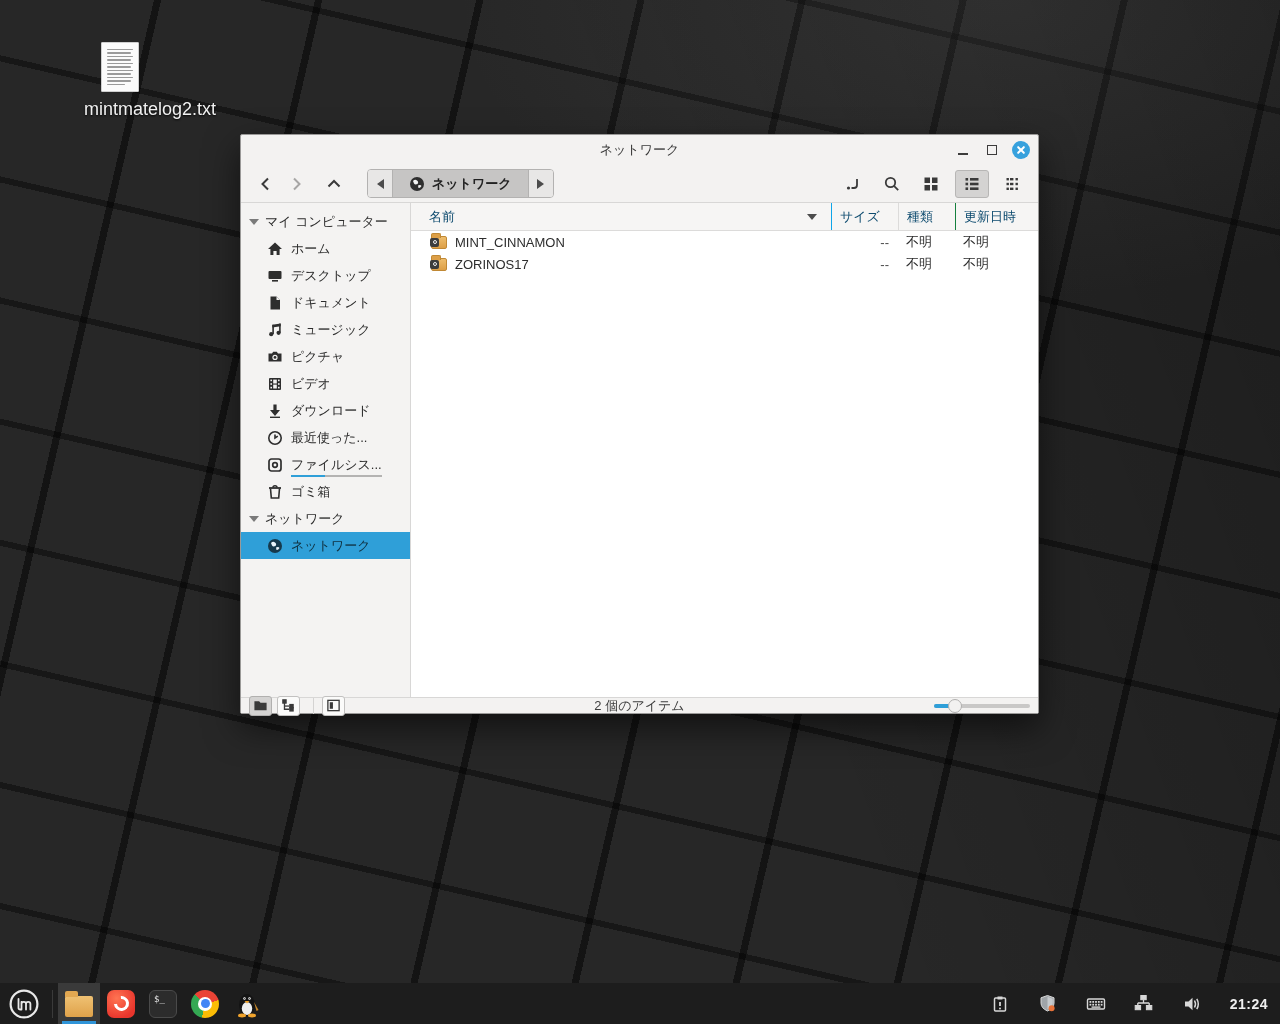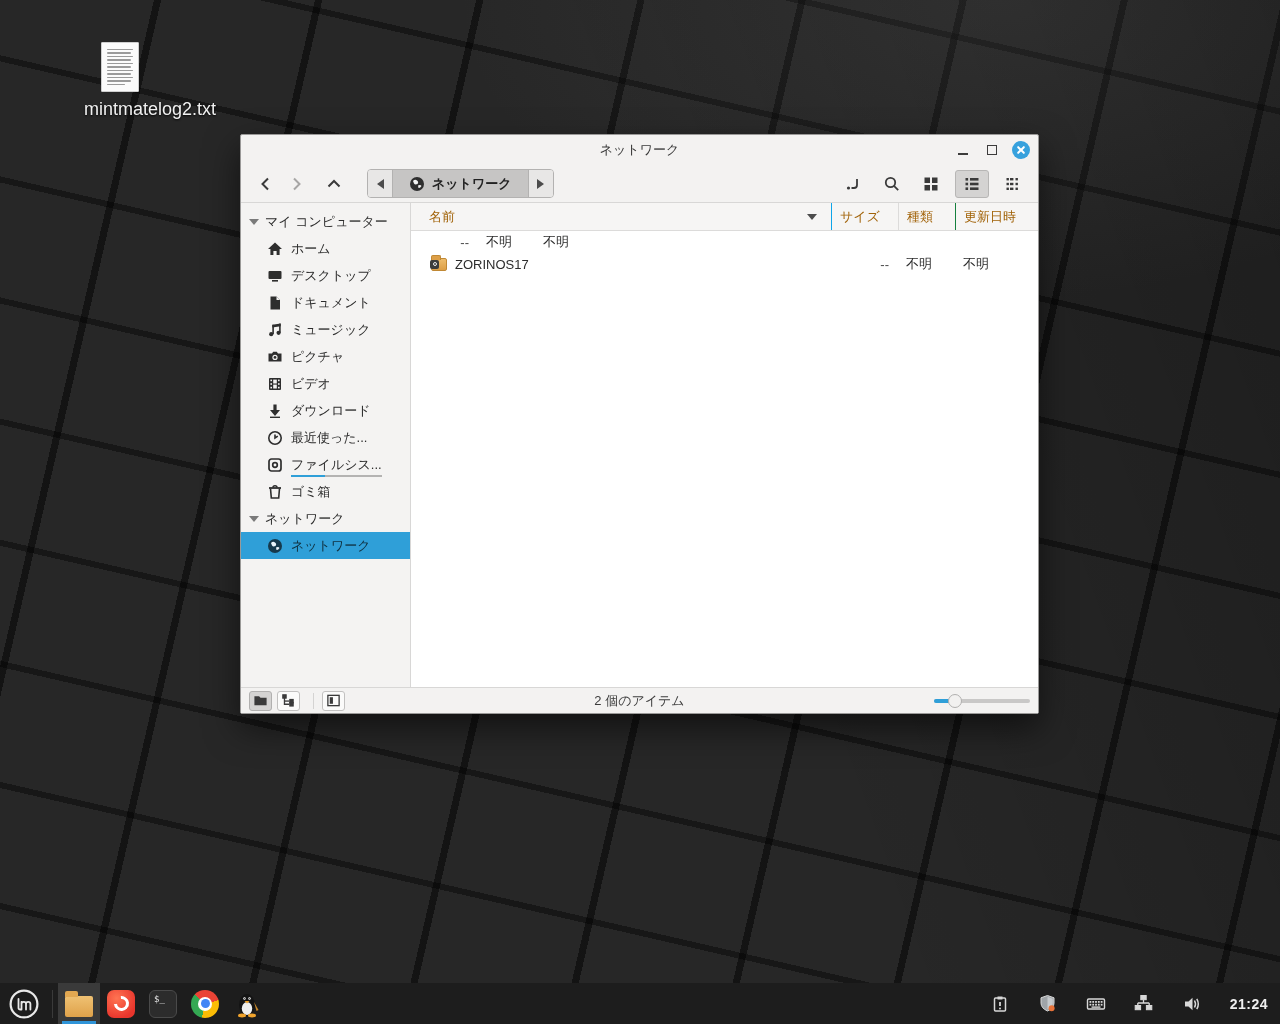--- a/index.html
+++ b/index.html
@@ -63,7 +63,7 @@
   .fs-label .usage i { display:block; height:2px; width:38%; background:#2f9fd8; }
 
   .listpane { flex:1; background:#fff; display:flex; flex-direction:column; min-width:0; }
-  .listhead { height:28px; display:flex; background:#f6f5f4; border-bottom:1px solid #dcdbda; color:#a16207; }
+  .listhead { height:28px; display:flex; background:#f6f5f4; border-bottom:1px solid #dcdbda; color:#0c4a6e; }
   .lh { display:flex; align-items:center; padding:0 8px; }
   .lh-name { flex:1; padding-left:18px; position:relative; }
   .lh-sort { position:absolute; right:14px; width:0; height:0; border-left:5px solid transparent; border-right:5px solid transparent; border-top:6px solid #4c4c4c; }

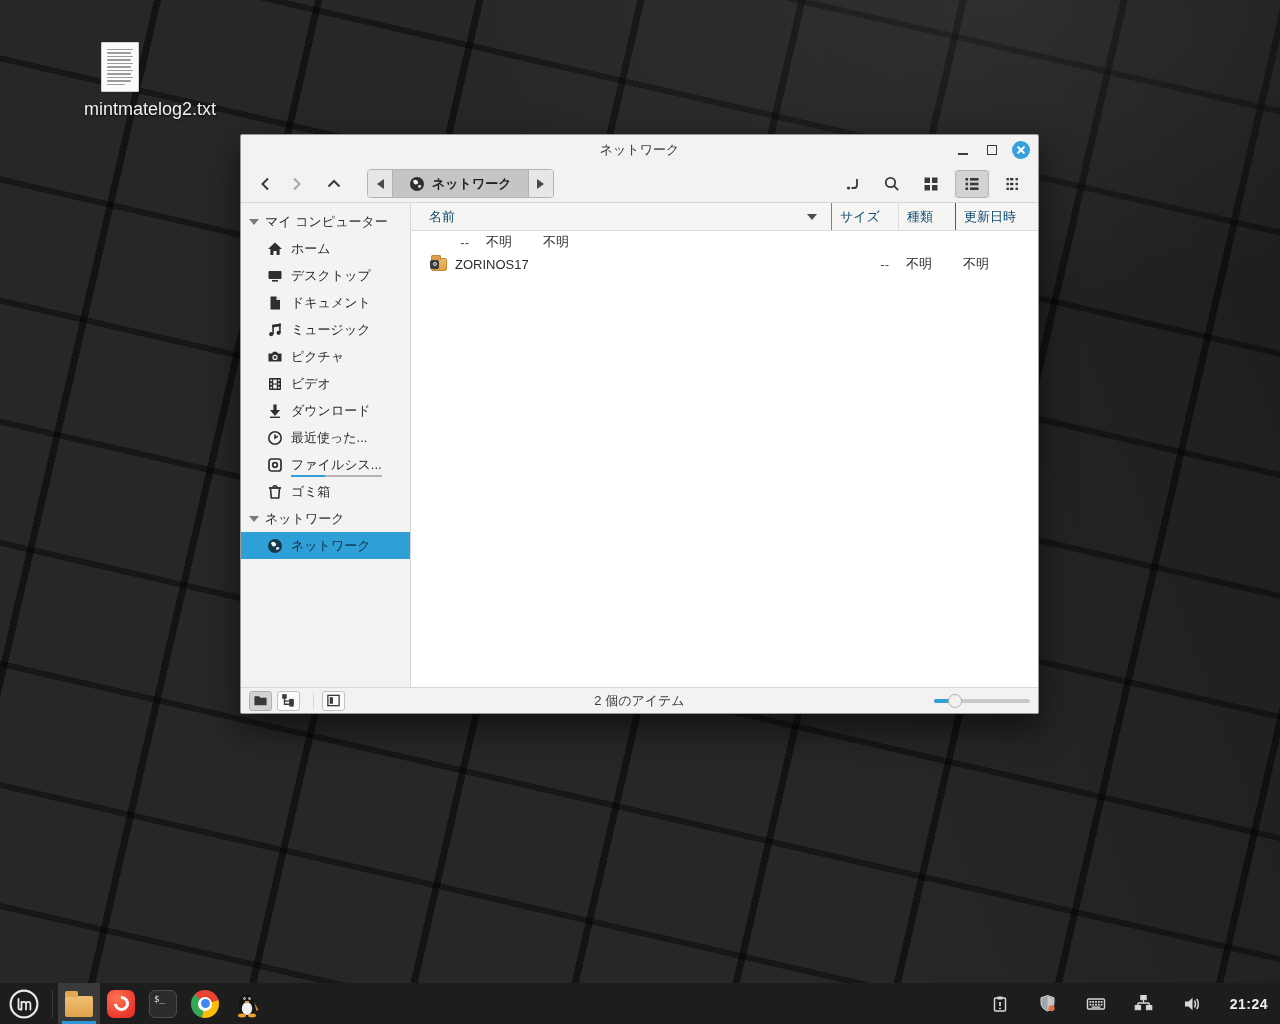--- a/index.html
+++ b/index.html
@@ -386,6 +386,14 @@
 
         <div class="rows">
           <div class="frow">
+            <div class="fc-name">
+              <span class="folder16">
+                  <span class="emblem">
+                    <i></i>
+                  </span>
+                </span>
+              <span>MINT_CINNAMON</span>
+            </div>
             <div class="fc-size">--</div>
             <div class="fc-type">不明</div>
             <div class="fc-mod">不明</div>

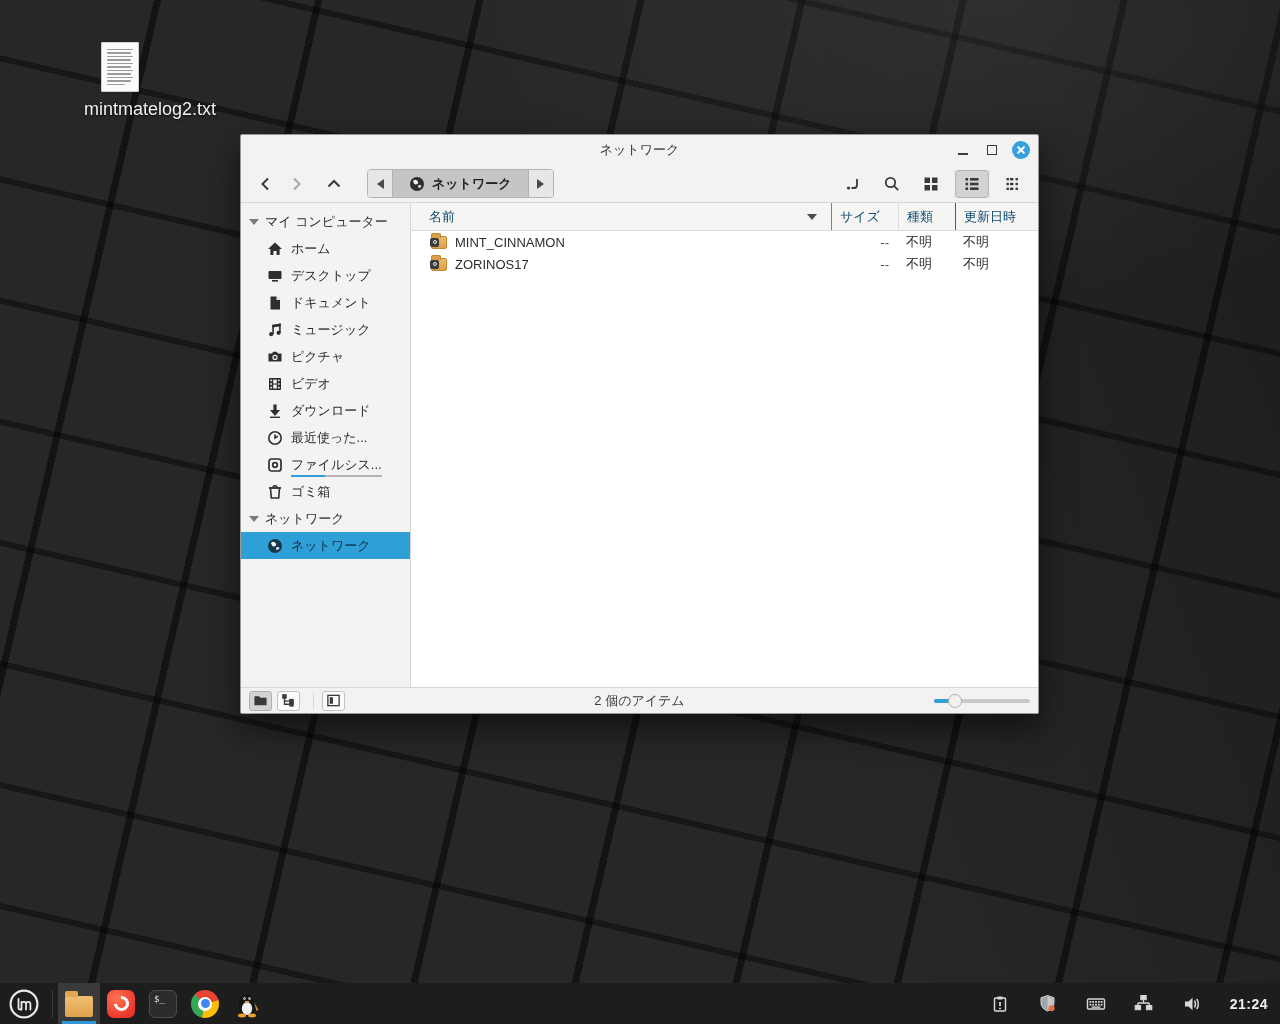--- a/index.html
+++ b/index.html
@@ -81,7 +81,7 @@
   .folder16 .emblem { position:absolute; left:-2px; top:1px; width:9px; height:9px; background:#3c3c3c; border-radius:2px; display:flex; align-items:center; justify-content:center; }
   .folder16 .emblem i { width:4px; height:4px; border:1.2px solid #eee; border-radius:50%; }
 
-  .statusbar { height:26px; border-top:1px solid #d8d7d6; background:#f3f2f1; display:flex; align-items:center; padding:0 8px; position:relative; }
+  .statusbar { height:16px; border-top:1px solid #d8d7d6; background:#f3f2f1; display:flex; align-items:center; padding:0 8px; position:relative; }
   .sbtn { width:23px; height:20px; border:1px solid transparent; border-radius:3px; display:flex; align-items:center; justify-content:center; color:#3a3a3a; margin-right:5px; }
   .sbtn.pressed { background:#d4d3d2; border-color:#b1b0af; }
   .sbtn.outlined { border-color:#c2c1c0; background:#fbfbfa; }

